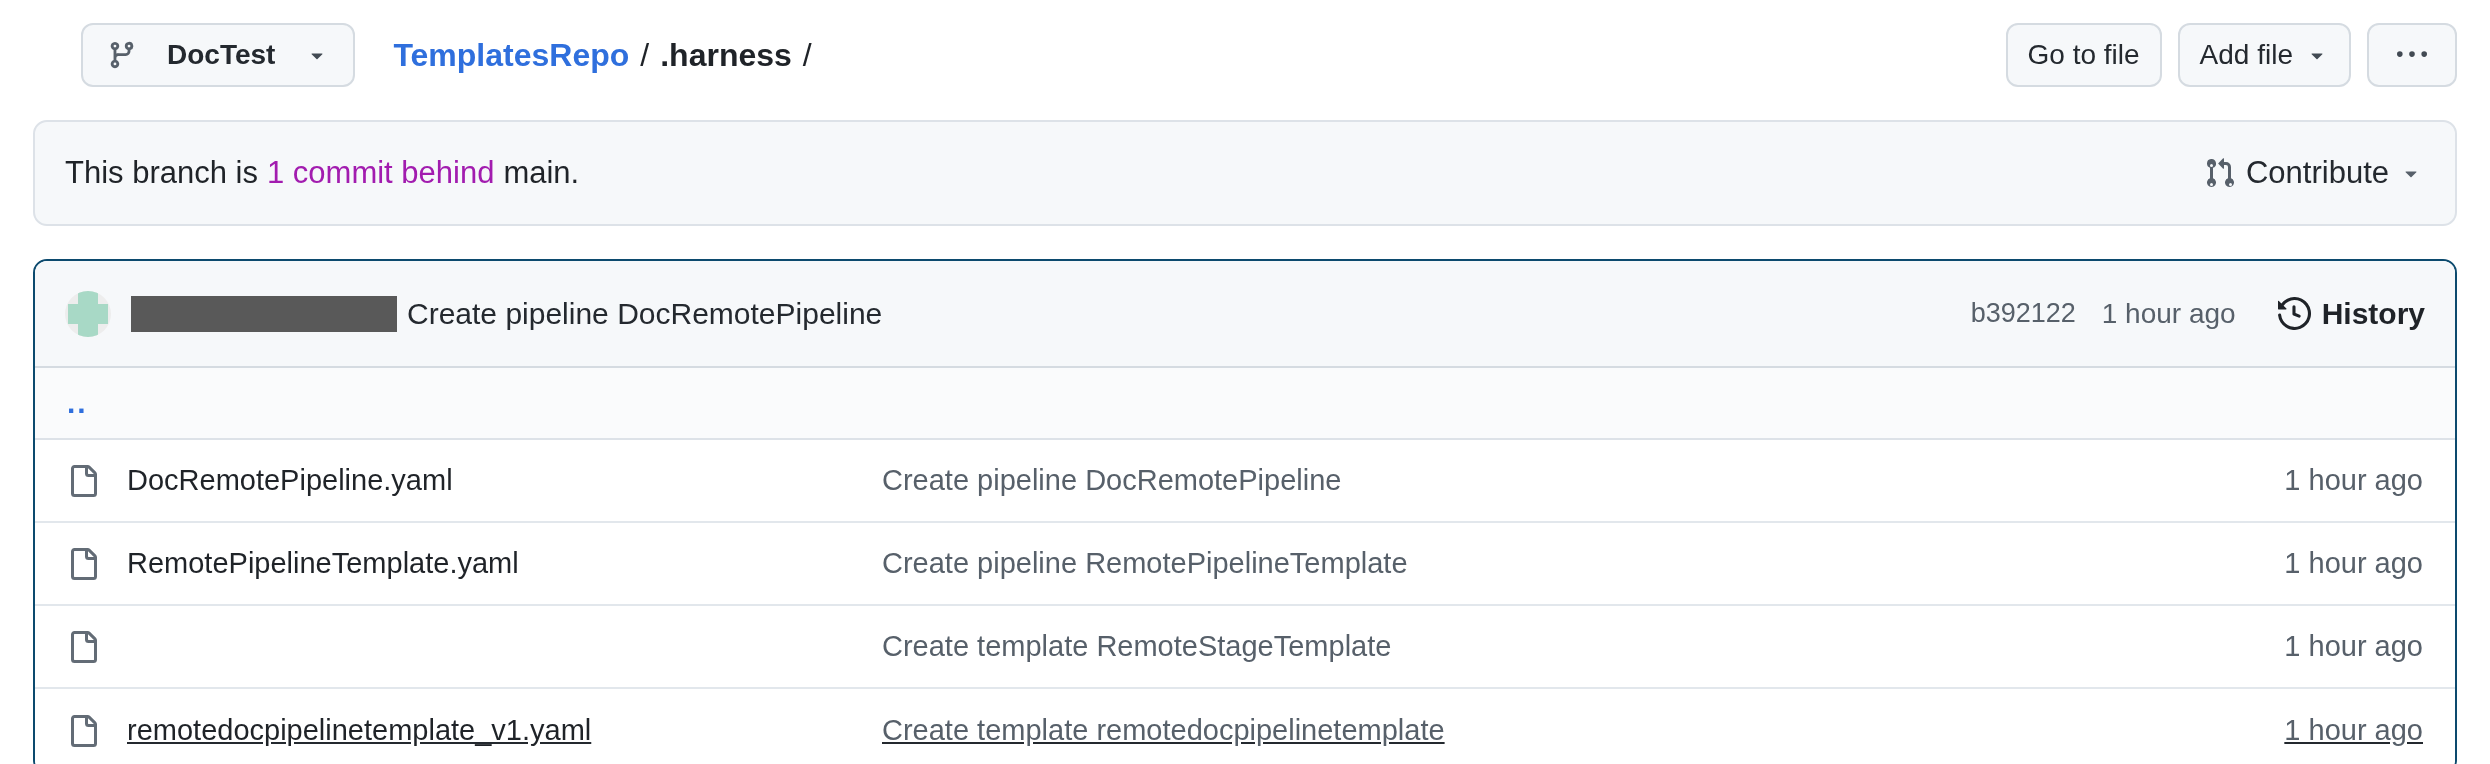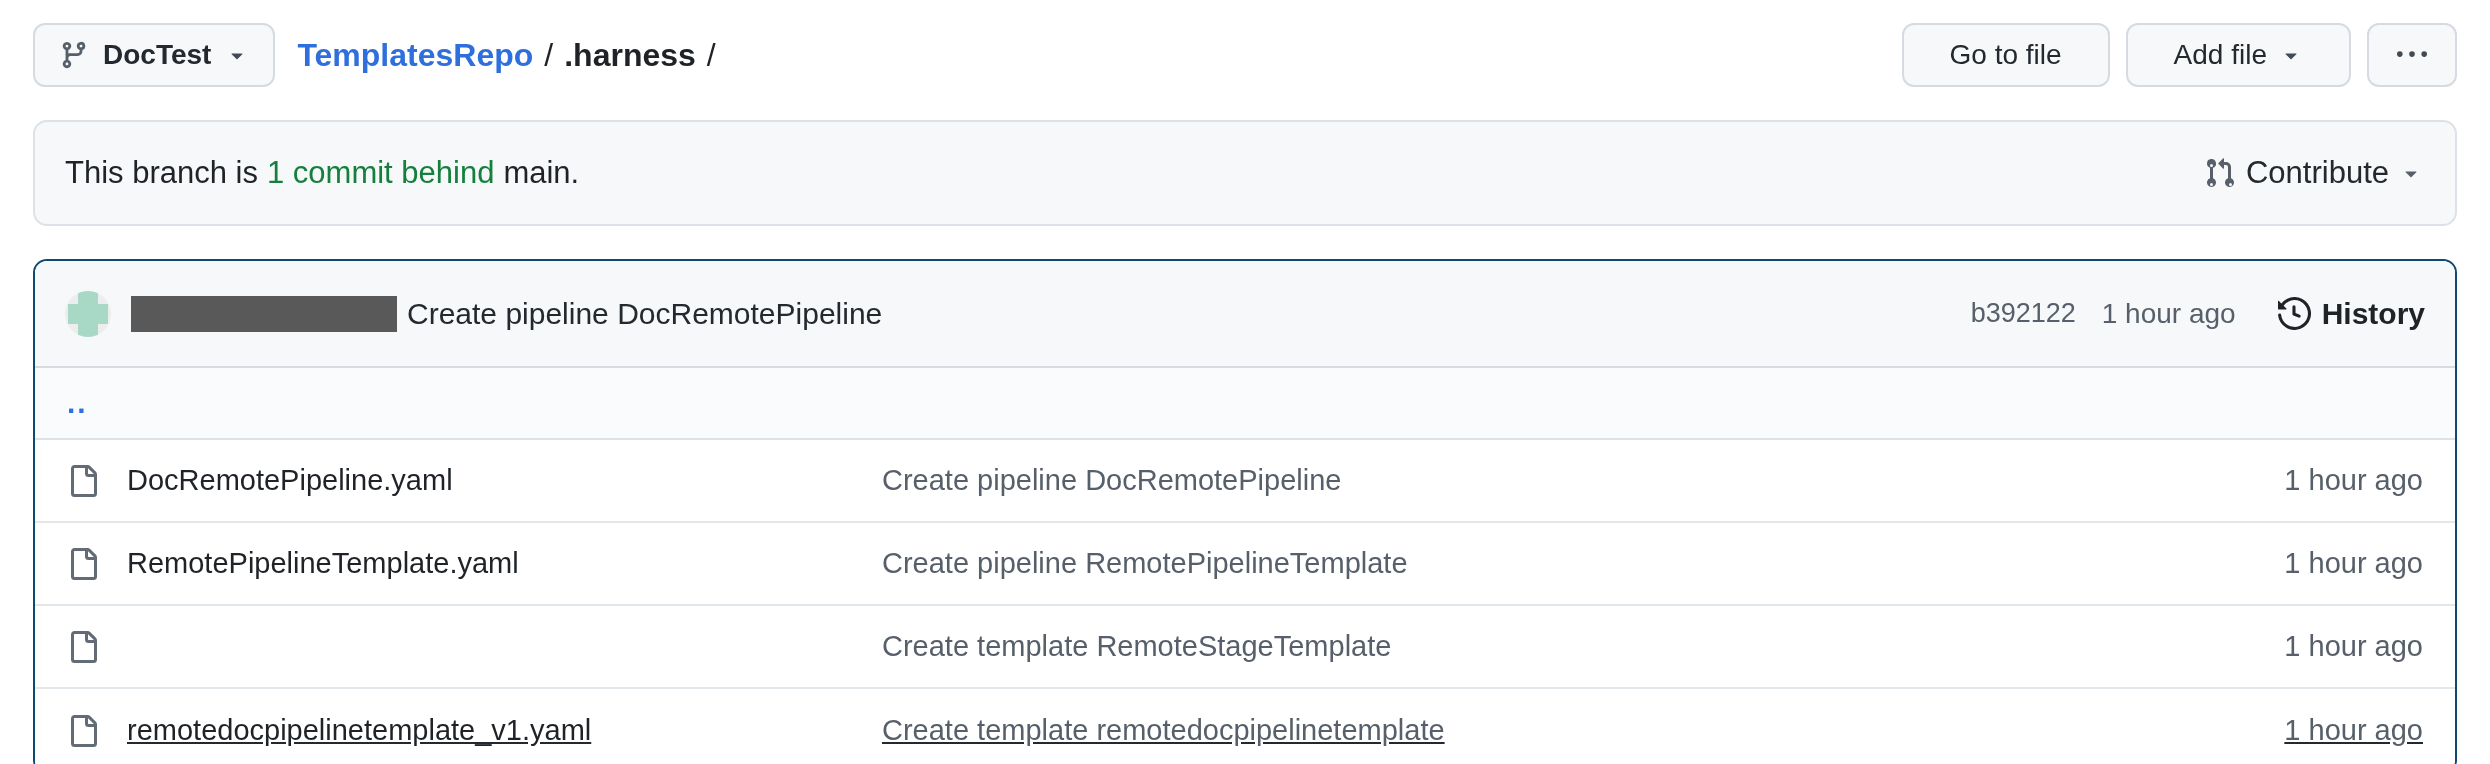--- a/index.html
+++ b/index.html
@@ -22,7 +22,7 @@
     font-family:"Liberation Sans", sans-serif;
     font-size:28px; font-weight:500; color:#24292f; cursor:pointer; white-space:nowrap;
   }
-  .branch-btn { padding:8px 24px; gap:14px; }
+  .branch-btn { padding:8px 24px; gap:30px;margin-left:48px; }
   .branch-btn .lbl { font-weight:600; }
   .icon { display:inline-flex; flex:none; }
   .icon svg { display:block; }

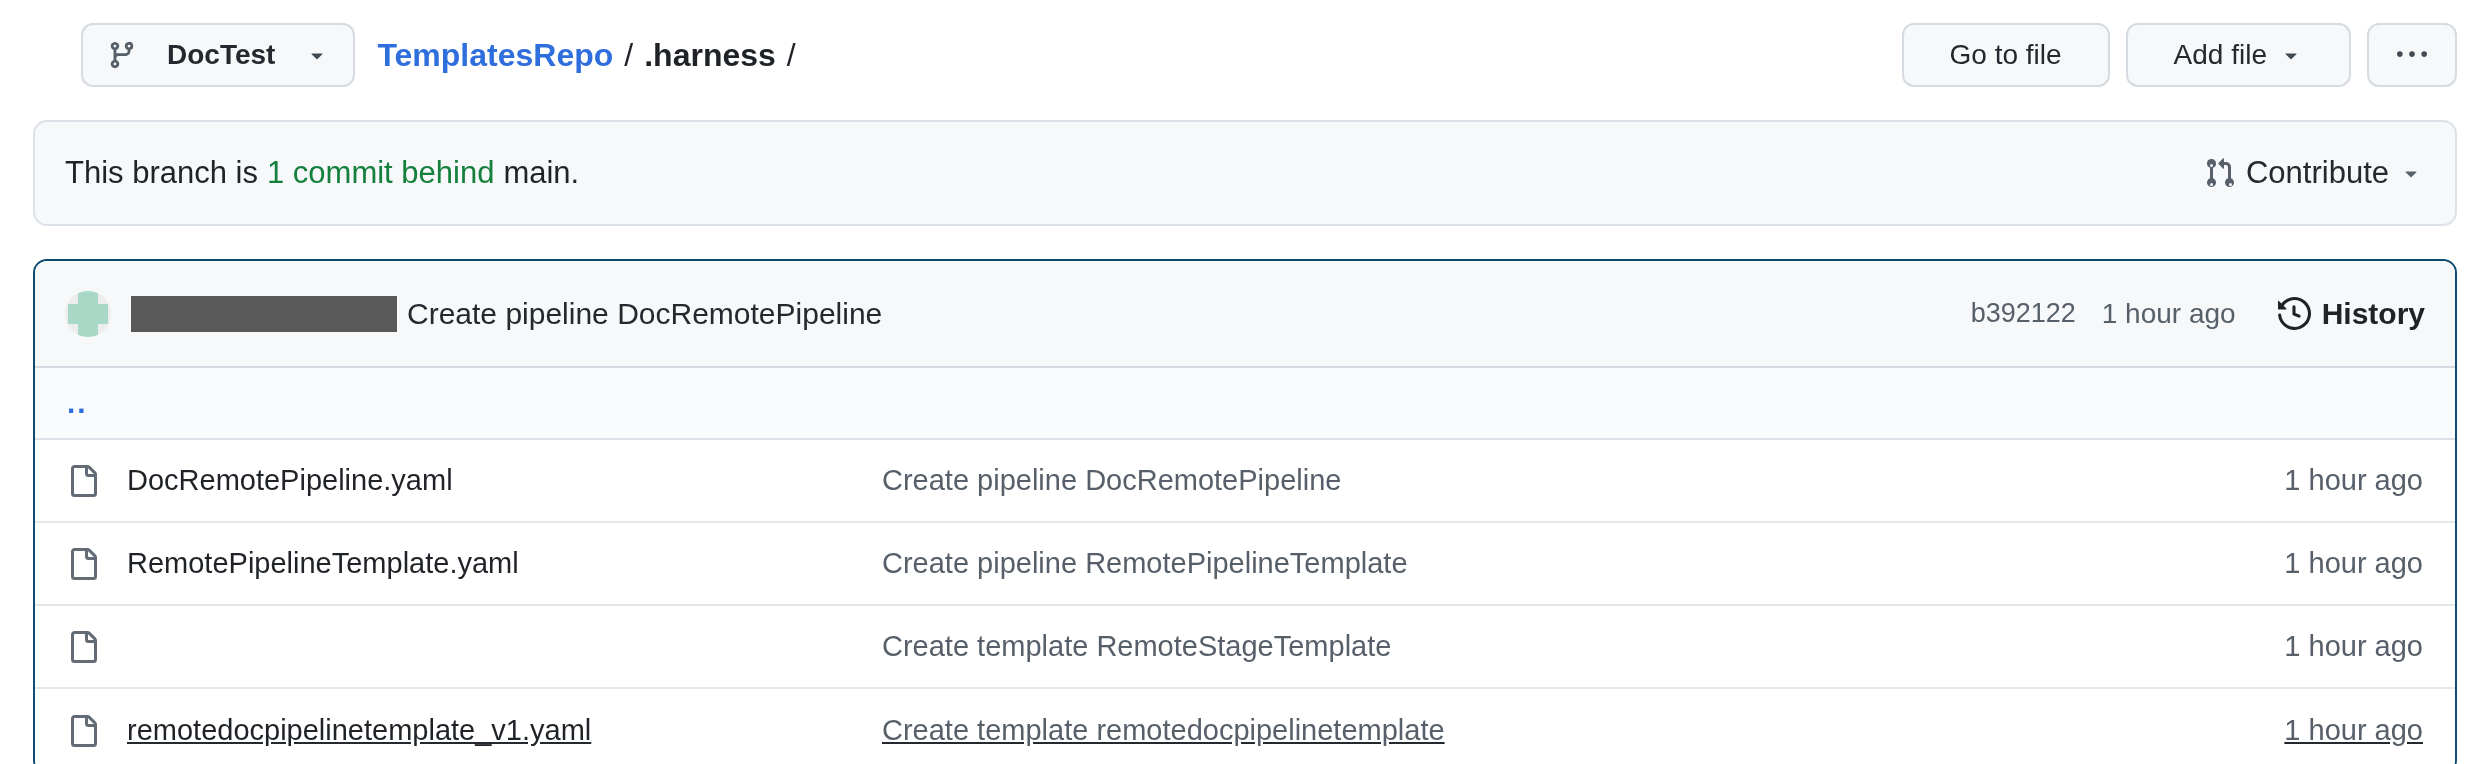--- a/index.html
+++ b/index.html
@@ -30,7 +30,7 @@
   .dark-ic { color:#424a53; }
 
   .breadcrumb { display:flex; align-items:baseline; gap:11px; font-size:32px; }
-  .crumb-repo { color:#2f6fdd; font-weight:600; text-decoration:none; cursor:pointer; }
+  .crumb-repo { color:#2f6fdd; font-weight:600; text-decoration:none; cursor:pointer;margin-left:16px; }
   .crumb-sep { color:#1f2328; font-weight:400; }
   .crumb-path { color:#1f2328; font-weight:600; }
 

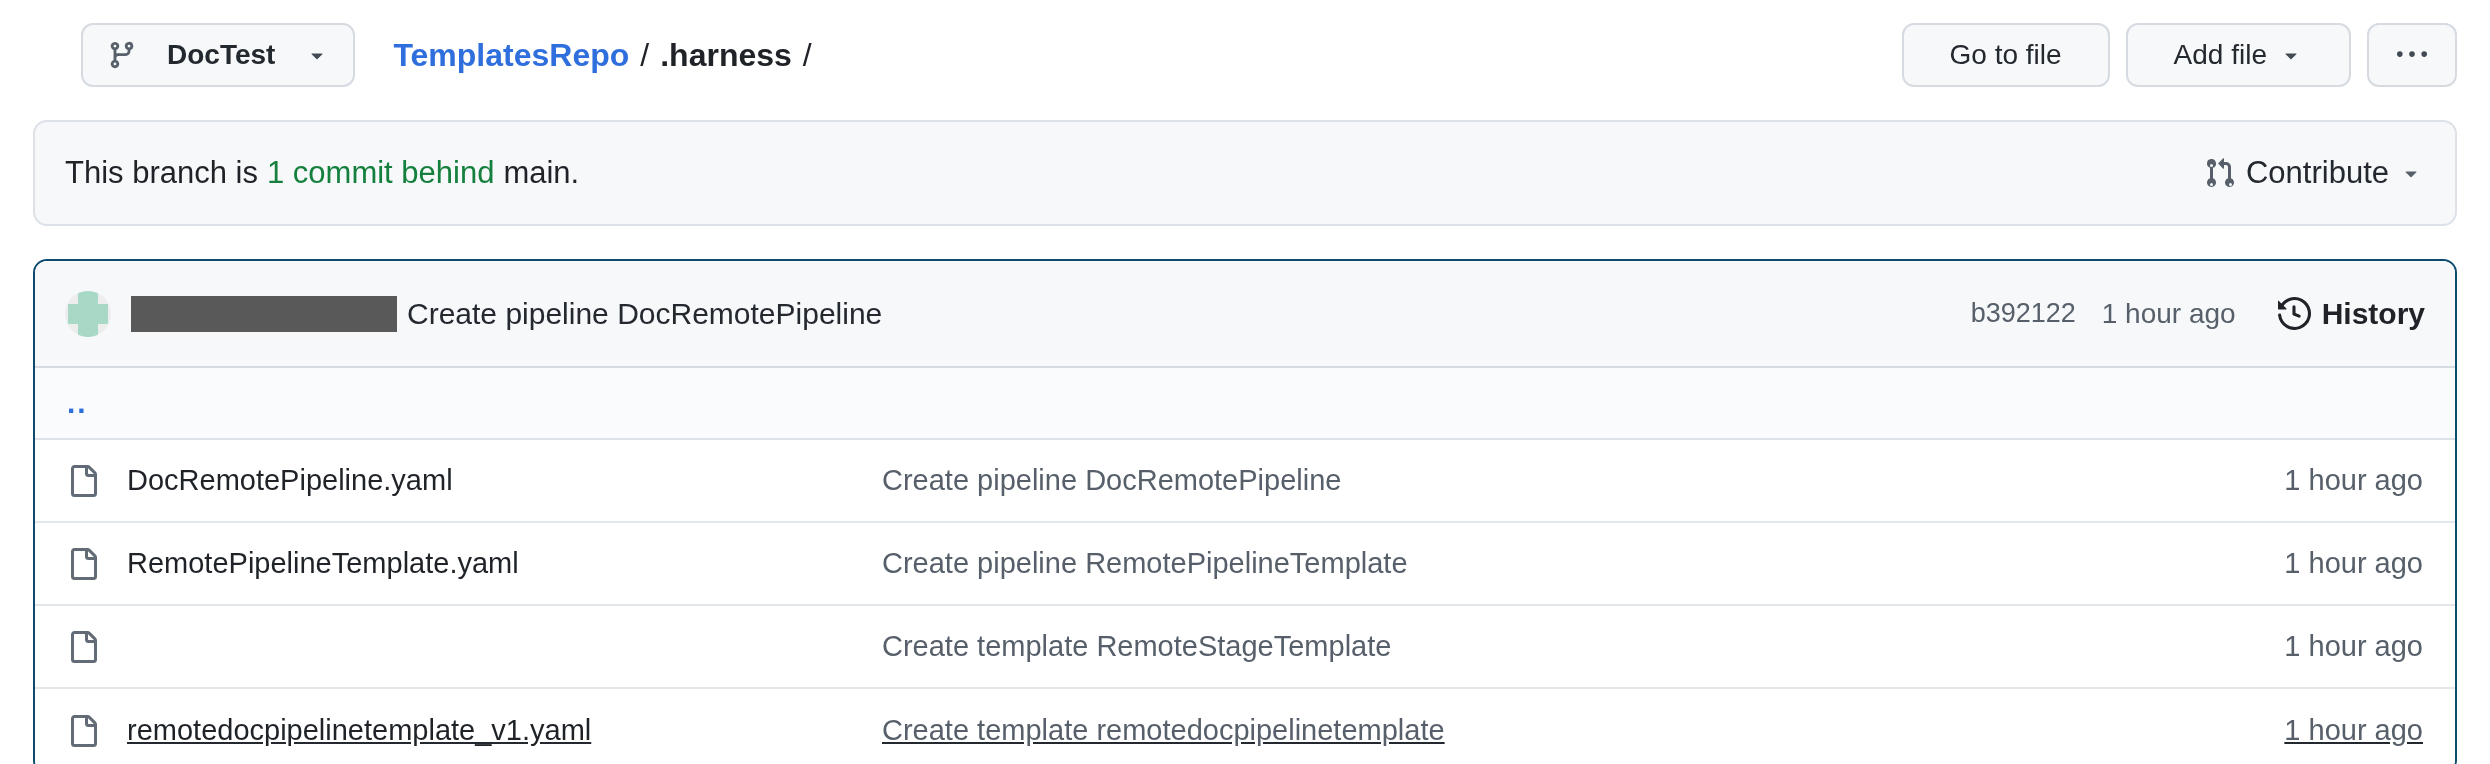--- a/index.html
+++ b/index.html
@@ -17,7 +17,7 @@
   .top-left { display:flex; align-items:center; gap:22px; }
   .btn {
     display:inline-flex; align-items:center; justify-content:center; gap:12px;
-    height:64px; padding:0 46px;
+    height:64px; padding:0 20px;
     background:#f6f8fa; border:2px solid #d5dbe1; border-radius:12px;
     font-family:"Liberation Sans", sans-serif;
     font-size:28px; font-weight:500; color:#24292f; cursor:pointer; white-space:nowrap;

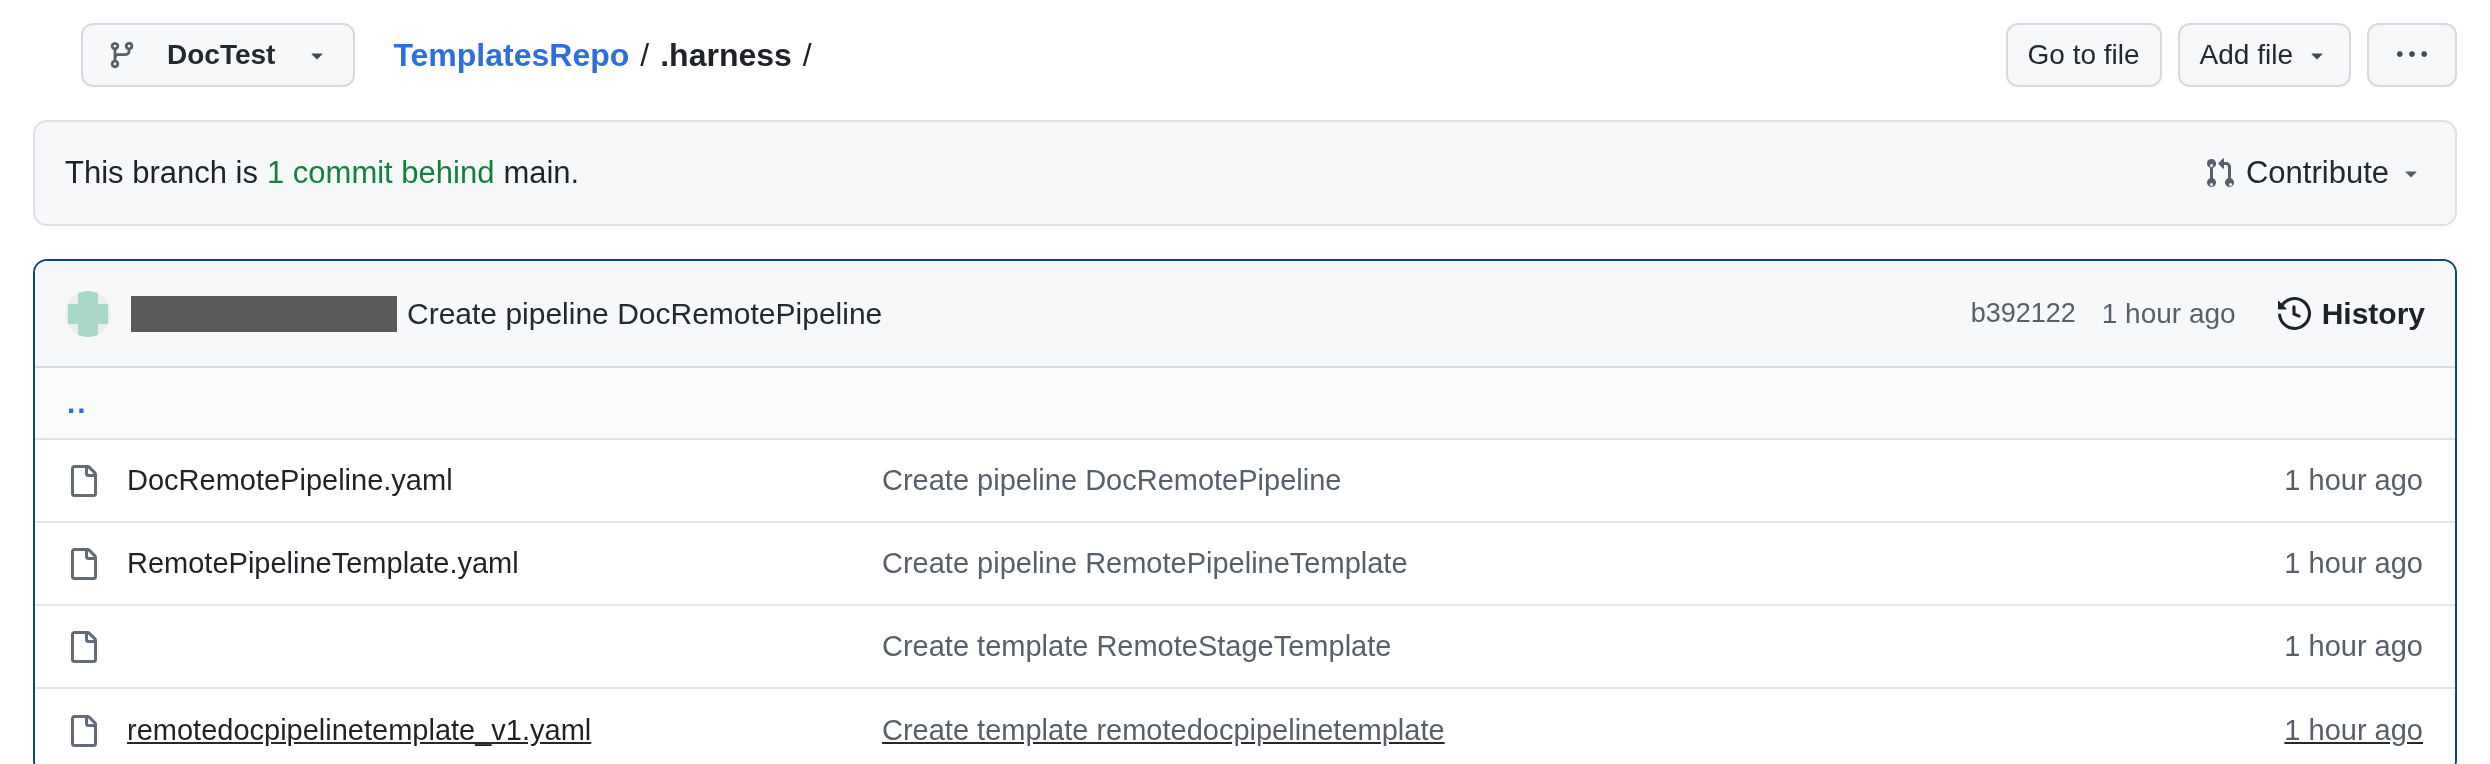--- a/index.html
+++ b/index.html
@@ -45,7 +45,7 @@
     padding:0 32px 0 30px;
   }
   .banner-text { font-size:31px; color:#1f2328; }
-  .banner-link { color:#15803d; text-decoration:none; cursor:pointer; margin:0 9px; }
+  .banner-link { color:#a21caf; text-decoration:none; cursor:pointer; margin:0 9px; }
   .contribute {
     display:inline-flex; align-items:center; gap:10px;
     background:transparent; border:none; cursor:pointer;

